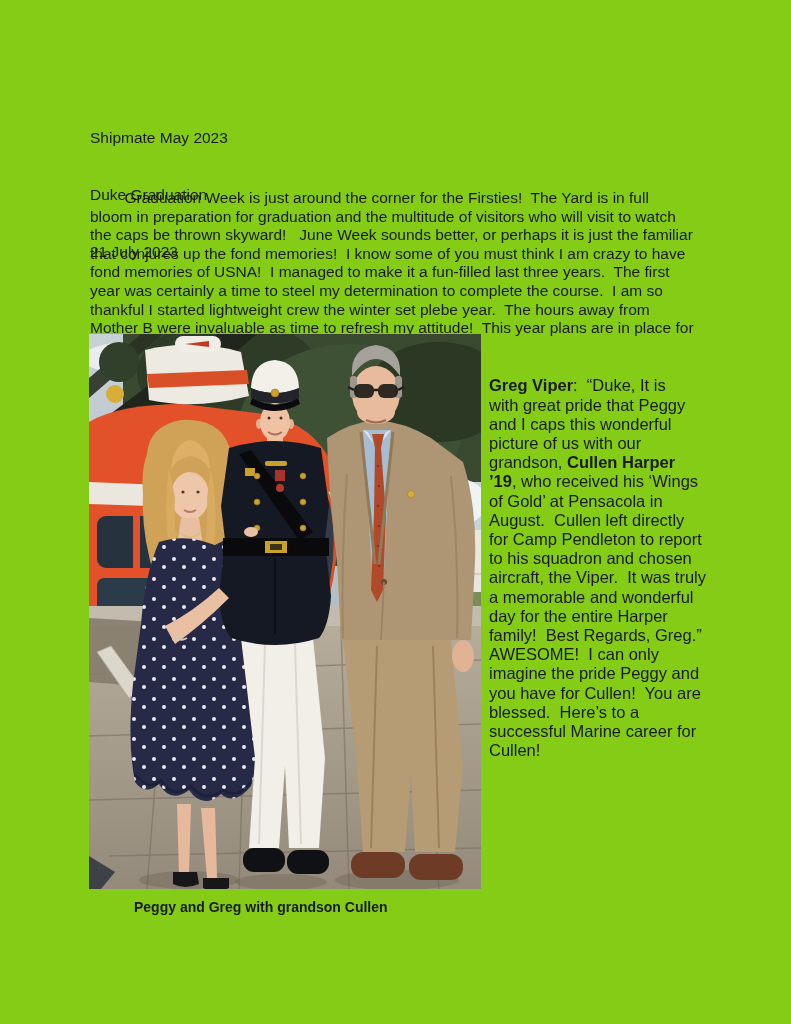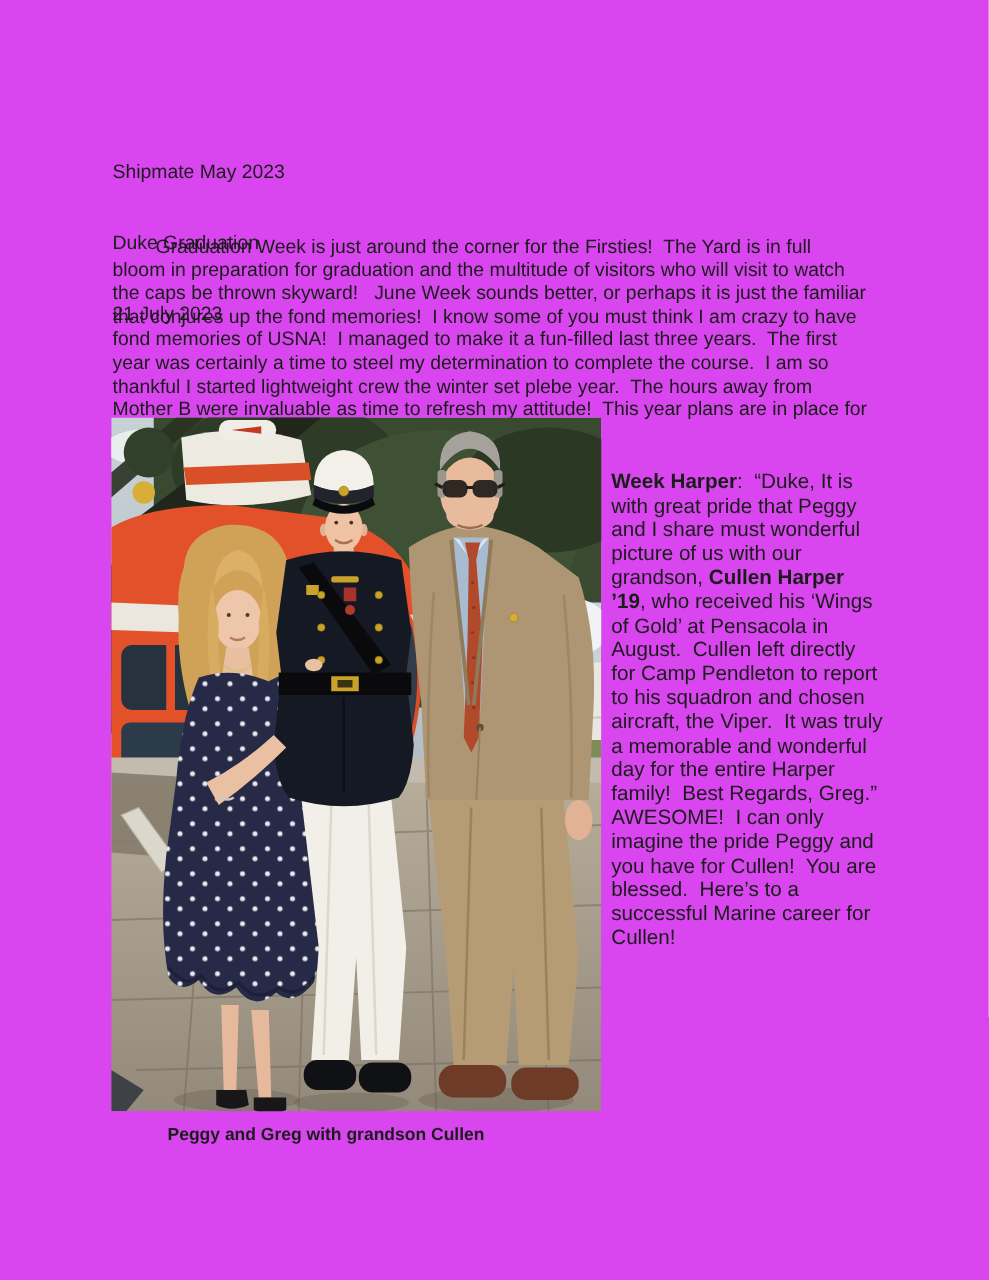--- a/index.html
+++ b/index.html
@@ -4,7 +4,7 @@
 <style>
   html,body{margin:0;padding:0;background:#e8e8e8;}
   .page{
-    position:relative;width:791px;height:1024px;background:#d946ef;
+    position:relative;width:791px;height:1024px;background:#84cc16;
     font-family:"Liberation Sans","DejaVu Sans",sans-serif;color:#1b1b1b;
     margin:0 auto;overflow:hidden;
   }

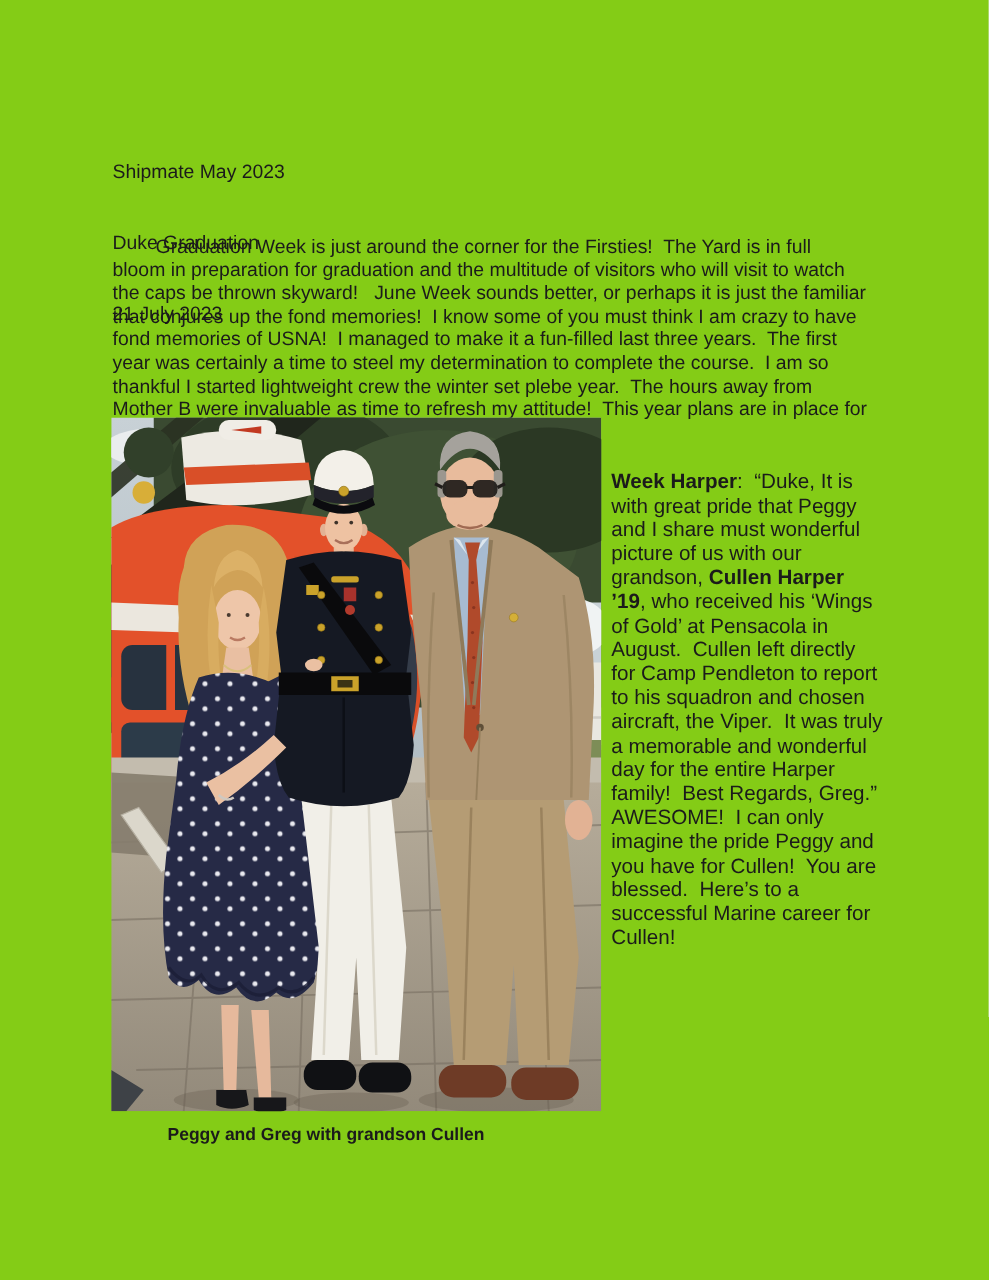--- a/index.html
+++ b/index.html
@@ -226,7 +226,7 @@
   </figure>
 
   <div class="rightcol">
-    <div class="note"><span class="b">Week Harper</span><span>:  “Duke, It is
+    <div class="note"><span class="b">Greg Viper</span><span>:  “Duke, It is
 with great pride that Peggy
 and I share must wonderful
 picture of us with our

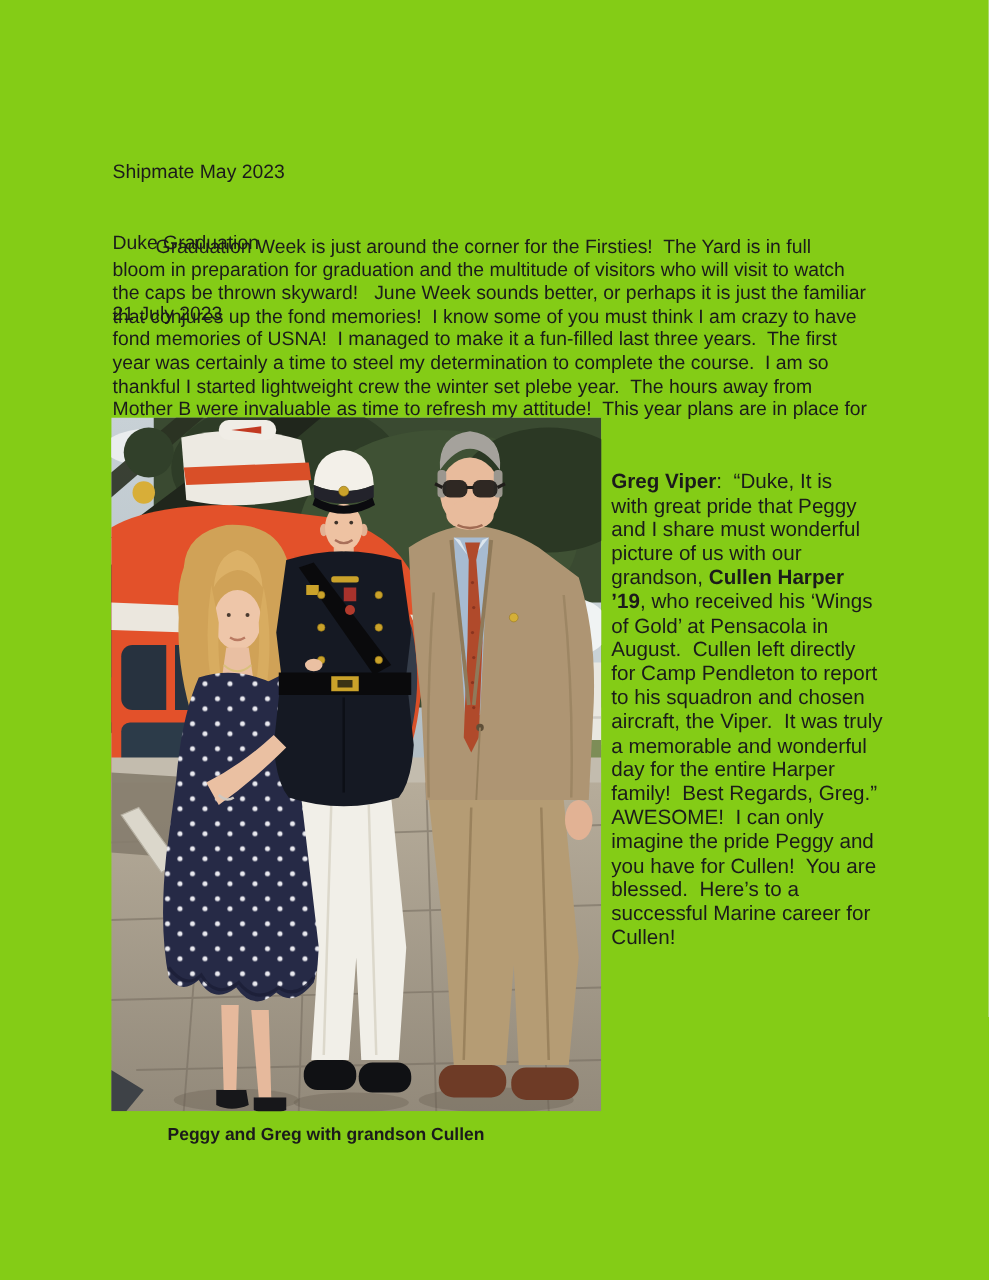--- a/index.html
+++ b/index.html
@@ -228,7 +228,7 @@
   <div class="rightcol">
     <div class="note"><span class="b">Greg Viper</span><span>:  “Duke, It is
 with great pride that Peggy
-and I share must wonderful
+and I caps this wonderful
 picture of us with our
 grandson, </span><span class="b">Cullen Harper
 ’19</span><span>, who received his ‘Wings

